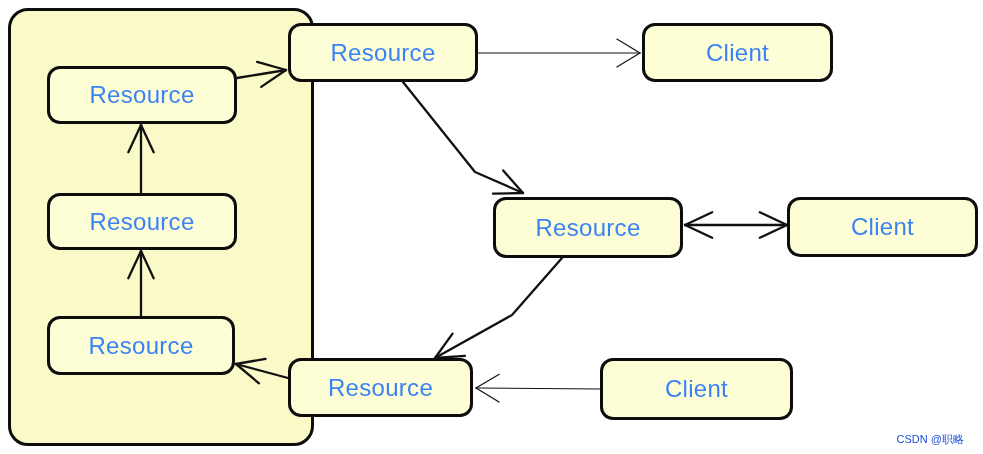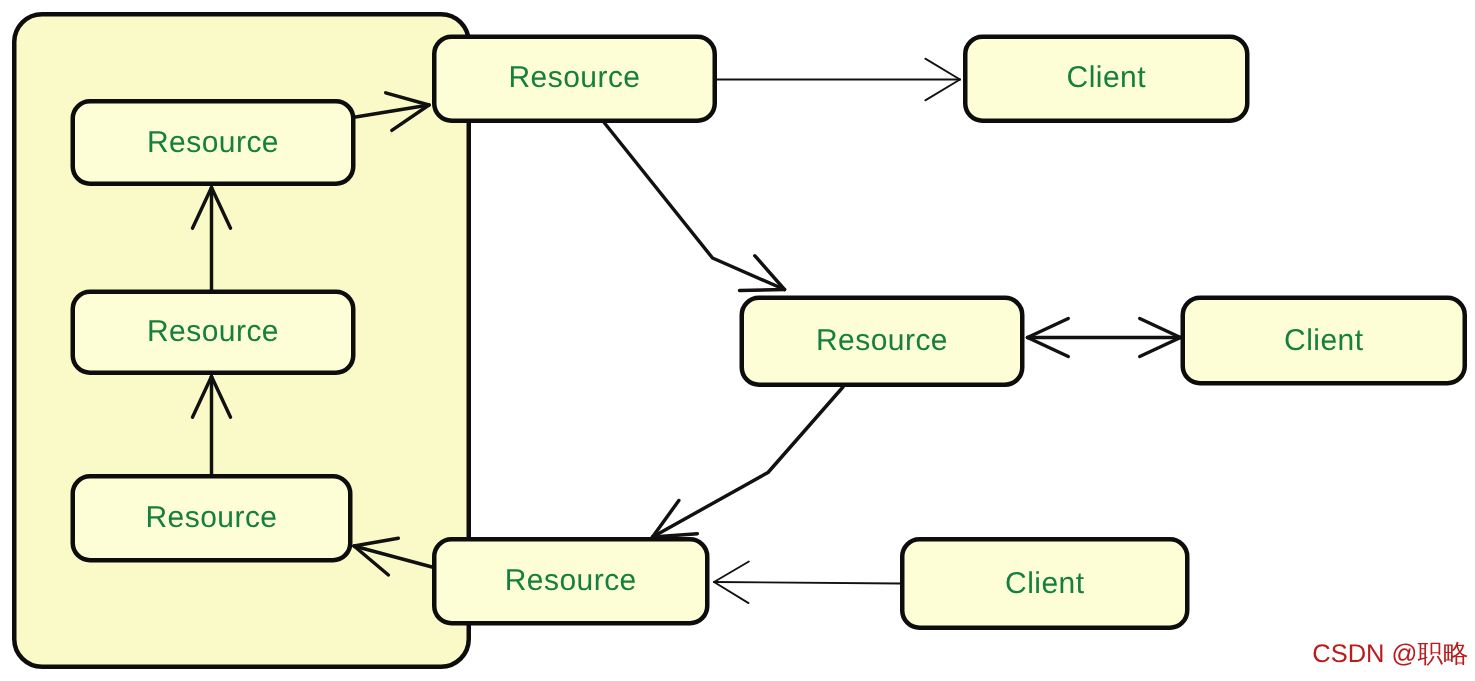--- a/index.html
+++ b/index.html
@@ -41,8 +41,8 @@
     z-index: 2;
   }
   .node span {
-    font-size: 20px;
-    color: #15803d;
+    font-size: 24px;
+    color: #3b82f6;
     letter-spacing: 0.3px;
   }
   .watermark {

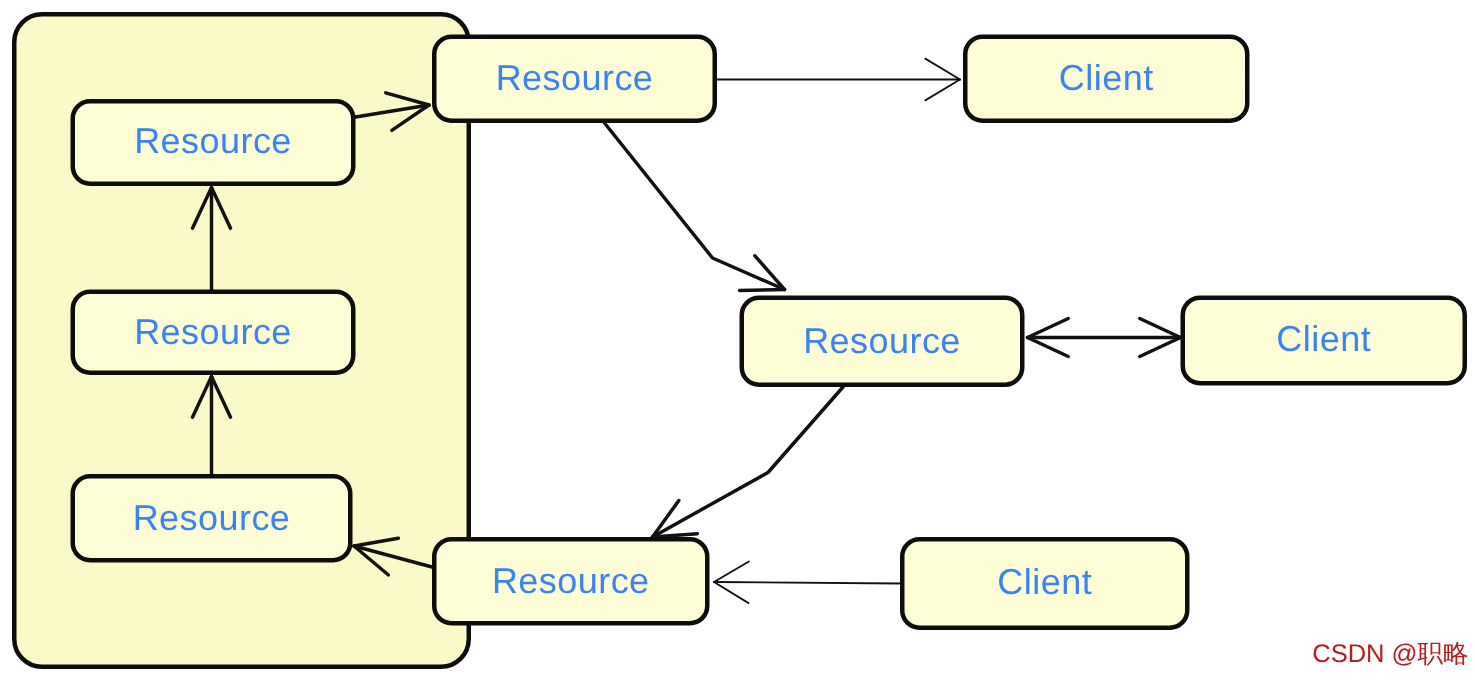--- a/index.html
+++ b/index.html
@@ -47,10 +47,10 @@
   }
   .watermark {
     position: absolute;
-    right: 4px;
+    right: 19px;
     bottom: 7px;
-    font-size: 17px;
-    color: #b91c1c;
+    font-size: 11px;
+    color: #1d4ed8;
     z-index: 3;
   }
 </style>

